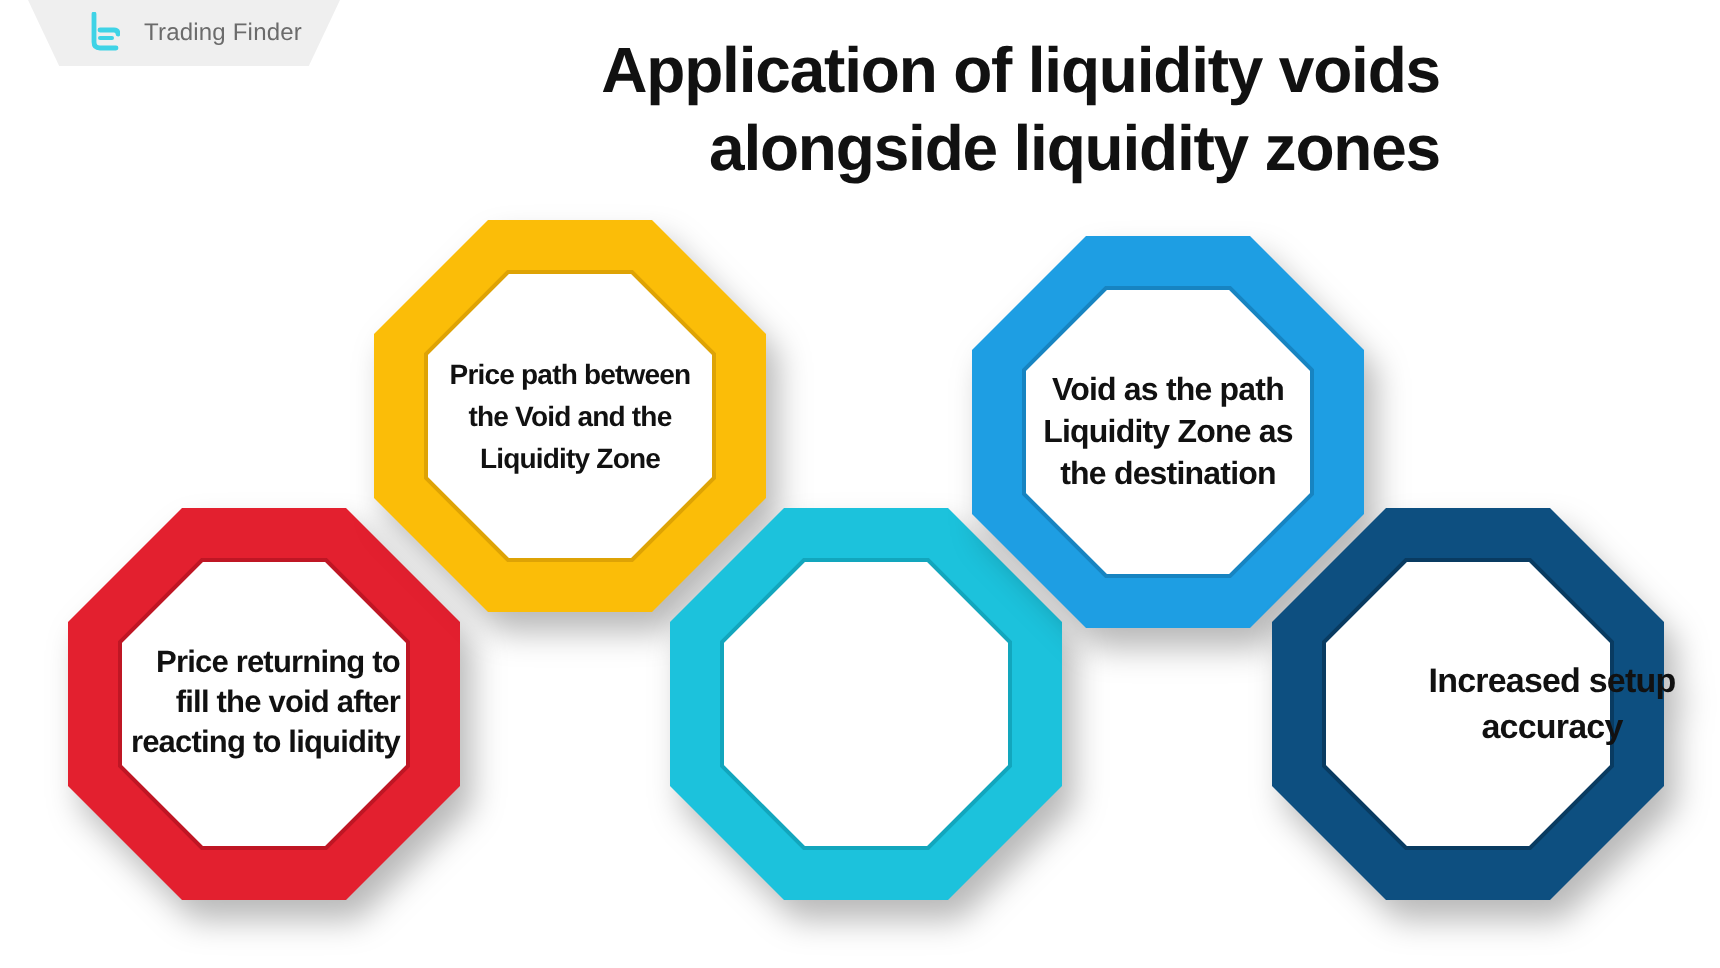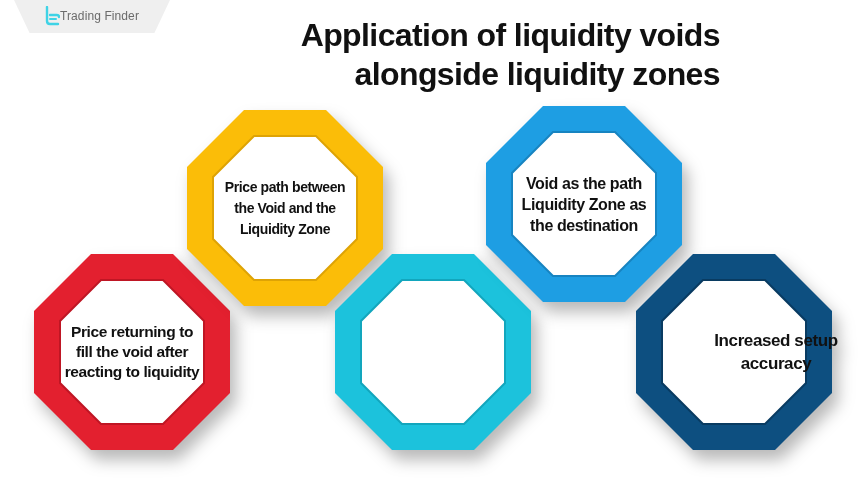--- a/index.html
+++ b/index.html
@@ -15,7 +15,7 @@
   }
   .logo {
     position:absolute; left:44px; top:5px; height:22px;
-    display:flex; align-items:center; gap:0;
+    display:flex; align-items:center; gap:12px;
   }
   .logo svg { display:block; }
   .logo-text { font-size:12px; color:#6b6b6b; letter-spacing:0.1px; }

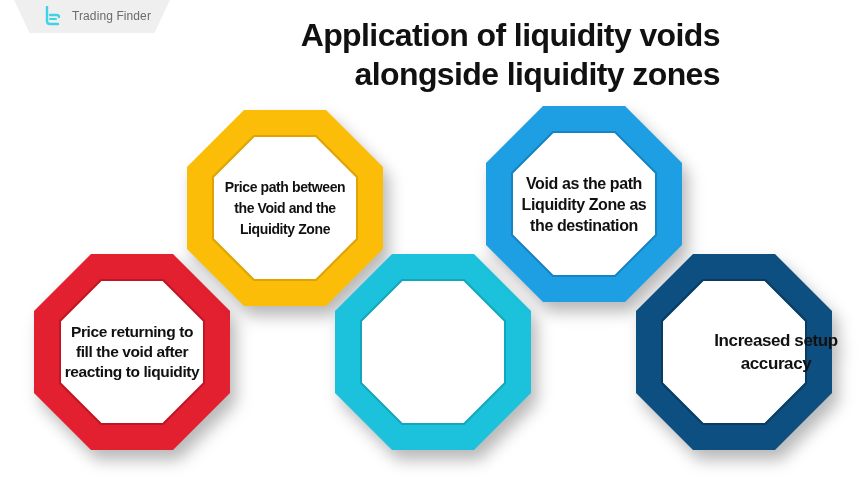--- a/index.html
+++ b/index.html
@@ -80,7 +80,7 @@
   </svg>
 </div>
 
-<div class="oct" style="left:486px; top:106px;">
+<div class="oct" style="left:486px; top:118px;">
   <svg width="196" height="196" viewBox="0 0 196 196">
     <polygon points="57,0 139,0 196,57 196,139 139,196 57,196 0,139 0,57" fill="#1e9ee3"></polygon>
     <polygon points="67,26 129,26 170,67 170,129 129,170 67,170 26,129 26,67" fill="#fff" stroke="#1784c1" stroke-width="2"></polygon>

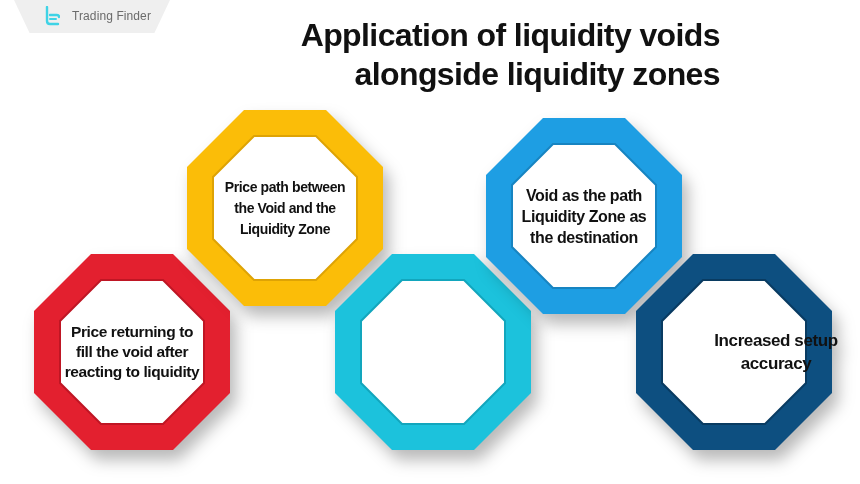--- a/index.html
+++ b/index.html
@@ -62,7 +62,7 @@
     <polygon points="57,0 139,0 196,57 196,139 139,196 57,196 0,139 0,57" fill="#e3202f"></polygon>
     <polygon points="67,26 129,26 170,67 170,129 129,170 67,170 26,129 26,67" fill="#fff" stroke="#bf1624" stroke-width="2"></polygon>
   </svg>
-  <div class="oct-text" style="font-size:15.5px; line-height:20px;">Price returning to fill the void after reacting to liquidity</div>
+  <div class="oct-text" style="font-size:15.5px; line-height:20px;text-align:right;">Price returning to fill the void after reacting to liquidity</div>
 </div>
 
 <div class="oct" style="left:187px; top:110px;">

